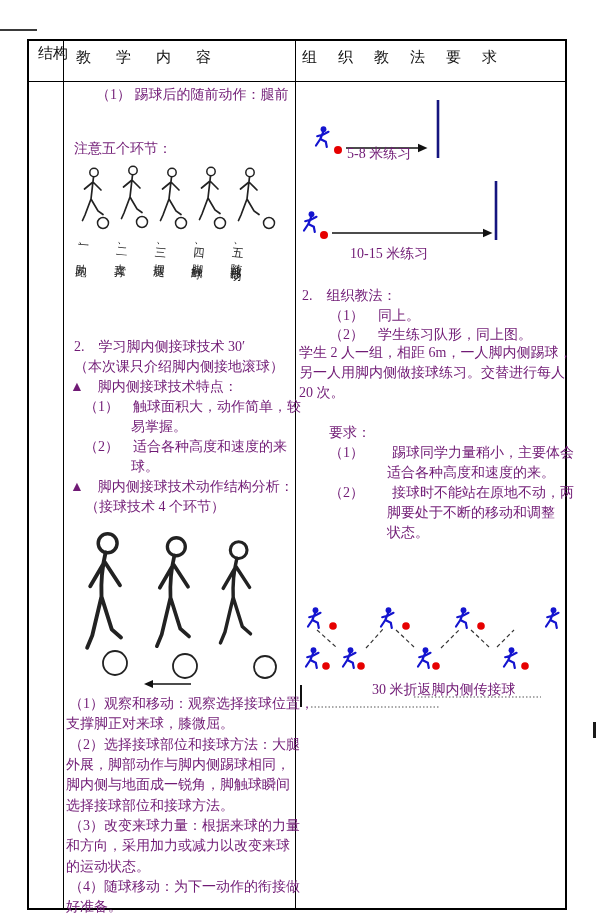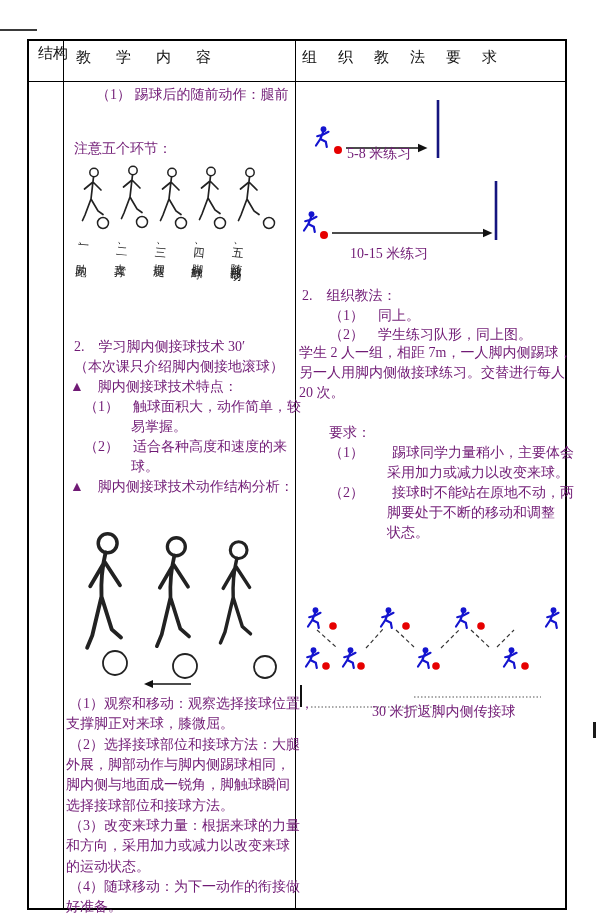--- a/index.html
+++ b/index.html
@@ -136,7 +136,7 @@
   <div class="ln" style="left:273px;top:246px;">2.    组织教法：</div>
   <div class="ln" style="left:300px;top:266px;">（1）　同上。</div>
   <div class="ln" style="left:300px;top:285px;">（2）　学生练习队形，同上图。</div>
-  <div class="ln" style="left:270px;top:303px;">学生 2 人一组，相距 7m，一人脚内侧踢球，</div>
+  <div class="ln" style="left:270px;top:303px;">学生 2 人一组，相距 6m，一人脚内侧踢球，</div>
   <div class="ln" style="left:270px;top:323px;">另一人用脚内侧做接球练习。交替进行每人</div>
   <div class="ln" style="left:270px;top:343px;">20 次。</div>
 

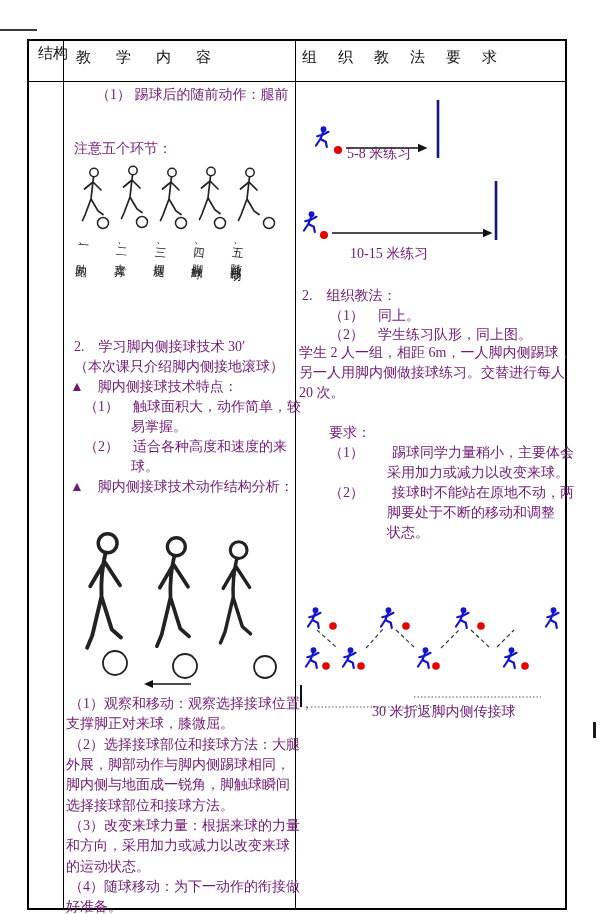--- a/index.html
+++ b/index.html
@@ -142,7 +142,7 @@
 
   <div class="ln" style="left:300px;top:383px;">要求：</div>
   <div class="ln" style="left:300px;top:403px;">（1）　　踢球同学力量稍小，主要体会</div>
-  <div class="ln" style="left:358px;top:423px;">采用加力或减力以改变来球。</div>
+  <div class="ln" style="left:358px;top:423px;">适合各种高度和速度的来。</div>
   <div class="ln" style="left:300px;top:443px;">（2）　　接球时不能站在原地不动，两</div>
   <div class="ln" style="left:358px;top:463px;">脚要处于不断的移动和调整</div>
   <div class="ln" style="left:358px;top:483px;">状态。</div>

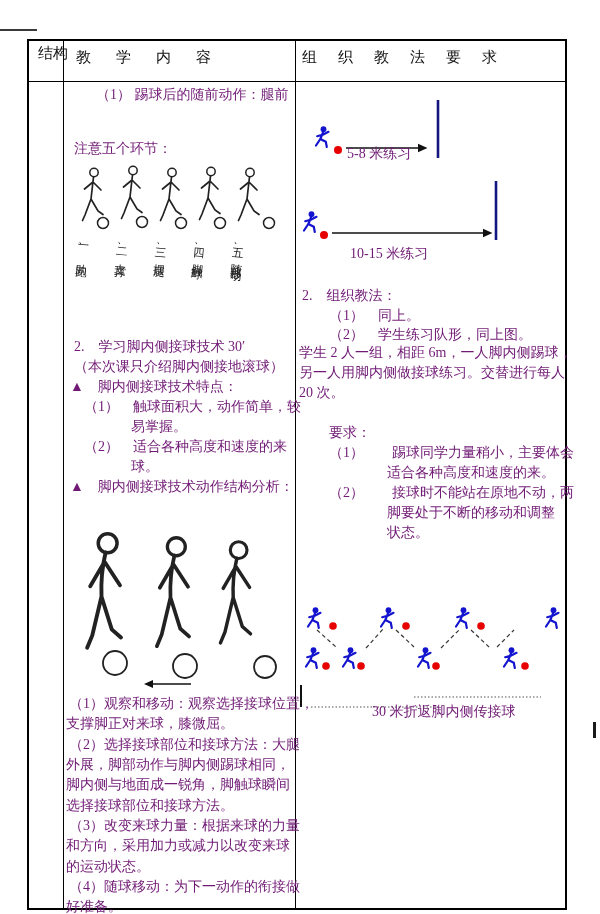--- a/index.html
+++ b/index.html
@@ -87,6 +87,7 @@
   <div class="ln" style="left:55px;top:397px;">（2）　适合各种高度和速度的来</div>
   <div class="ln" style="left:102px;top:417px;">球。</div>
   <div class="ln" style="left:41px;top:437px;">▲　脚内侧接球技术动作结构分析：</div>
+  <div class="ln" style="left:56px;top:457px;">（接球技术 4 个环节）</div>
 
   <svg style="left:40px;top:486px;" width="216" height="165">
     <use href="#recvfig" transform="translate(12,6) scale(2.05)"></use>

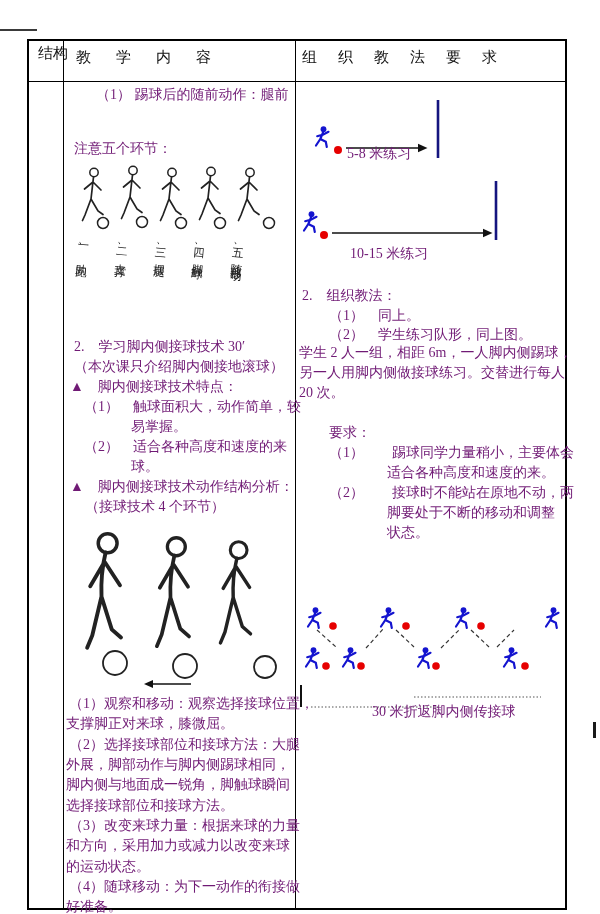--- a/index.html
+++ b/index.html
@@ -176,7 +176,7 @@
     <line x1="119" y1="97" x2="246" y2="97" stroke="#555" stroke-width="1.2" stroke-dasharray="1.5 2"></line>
     <line x1="16" y1="107" x2="144" y2="107" stroke="#555" stroke-width="1.2" stroke-dasharray="1.5 2"></line>
   </svg>
-  <div class="ln" style="left:343px;top:662px;">30 米折返脚内侧传接球</div>
+  <div class="ln" style="left:343px;top:640px;">30 米折返脚内侧传接球</div>
 </div>
 
 </body></html>

